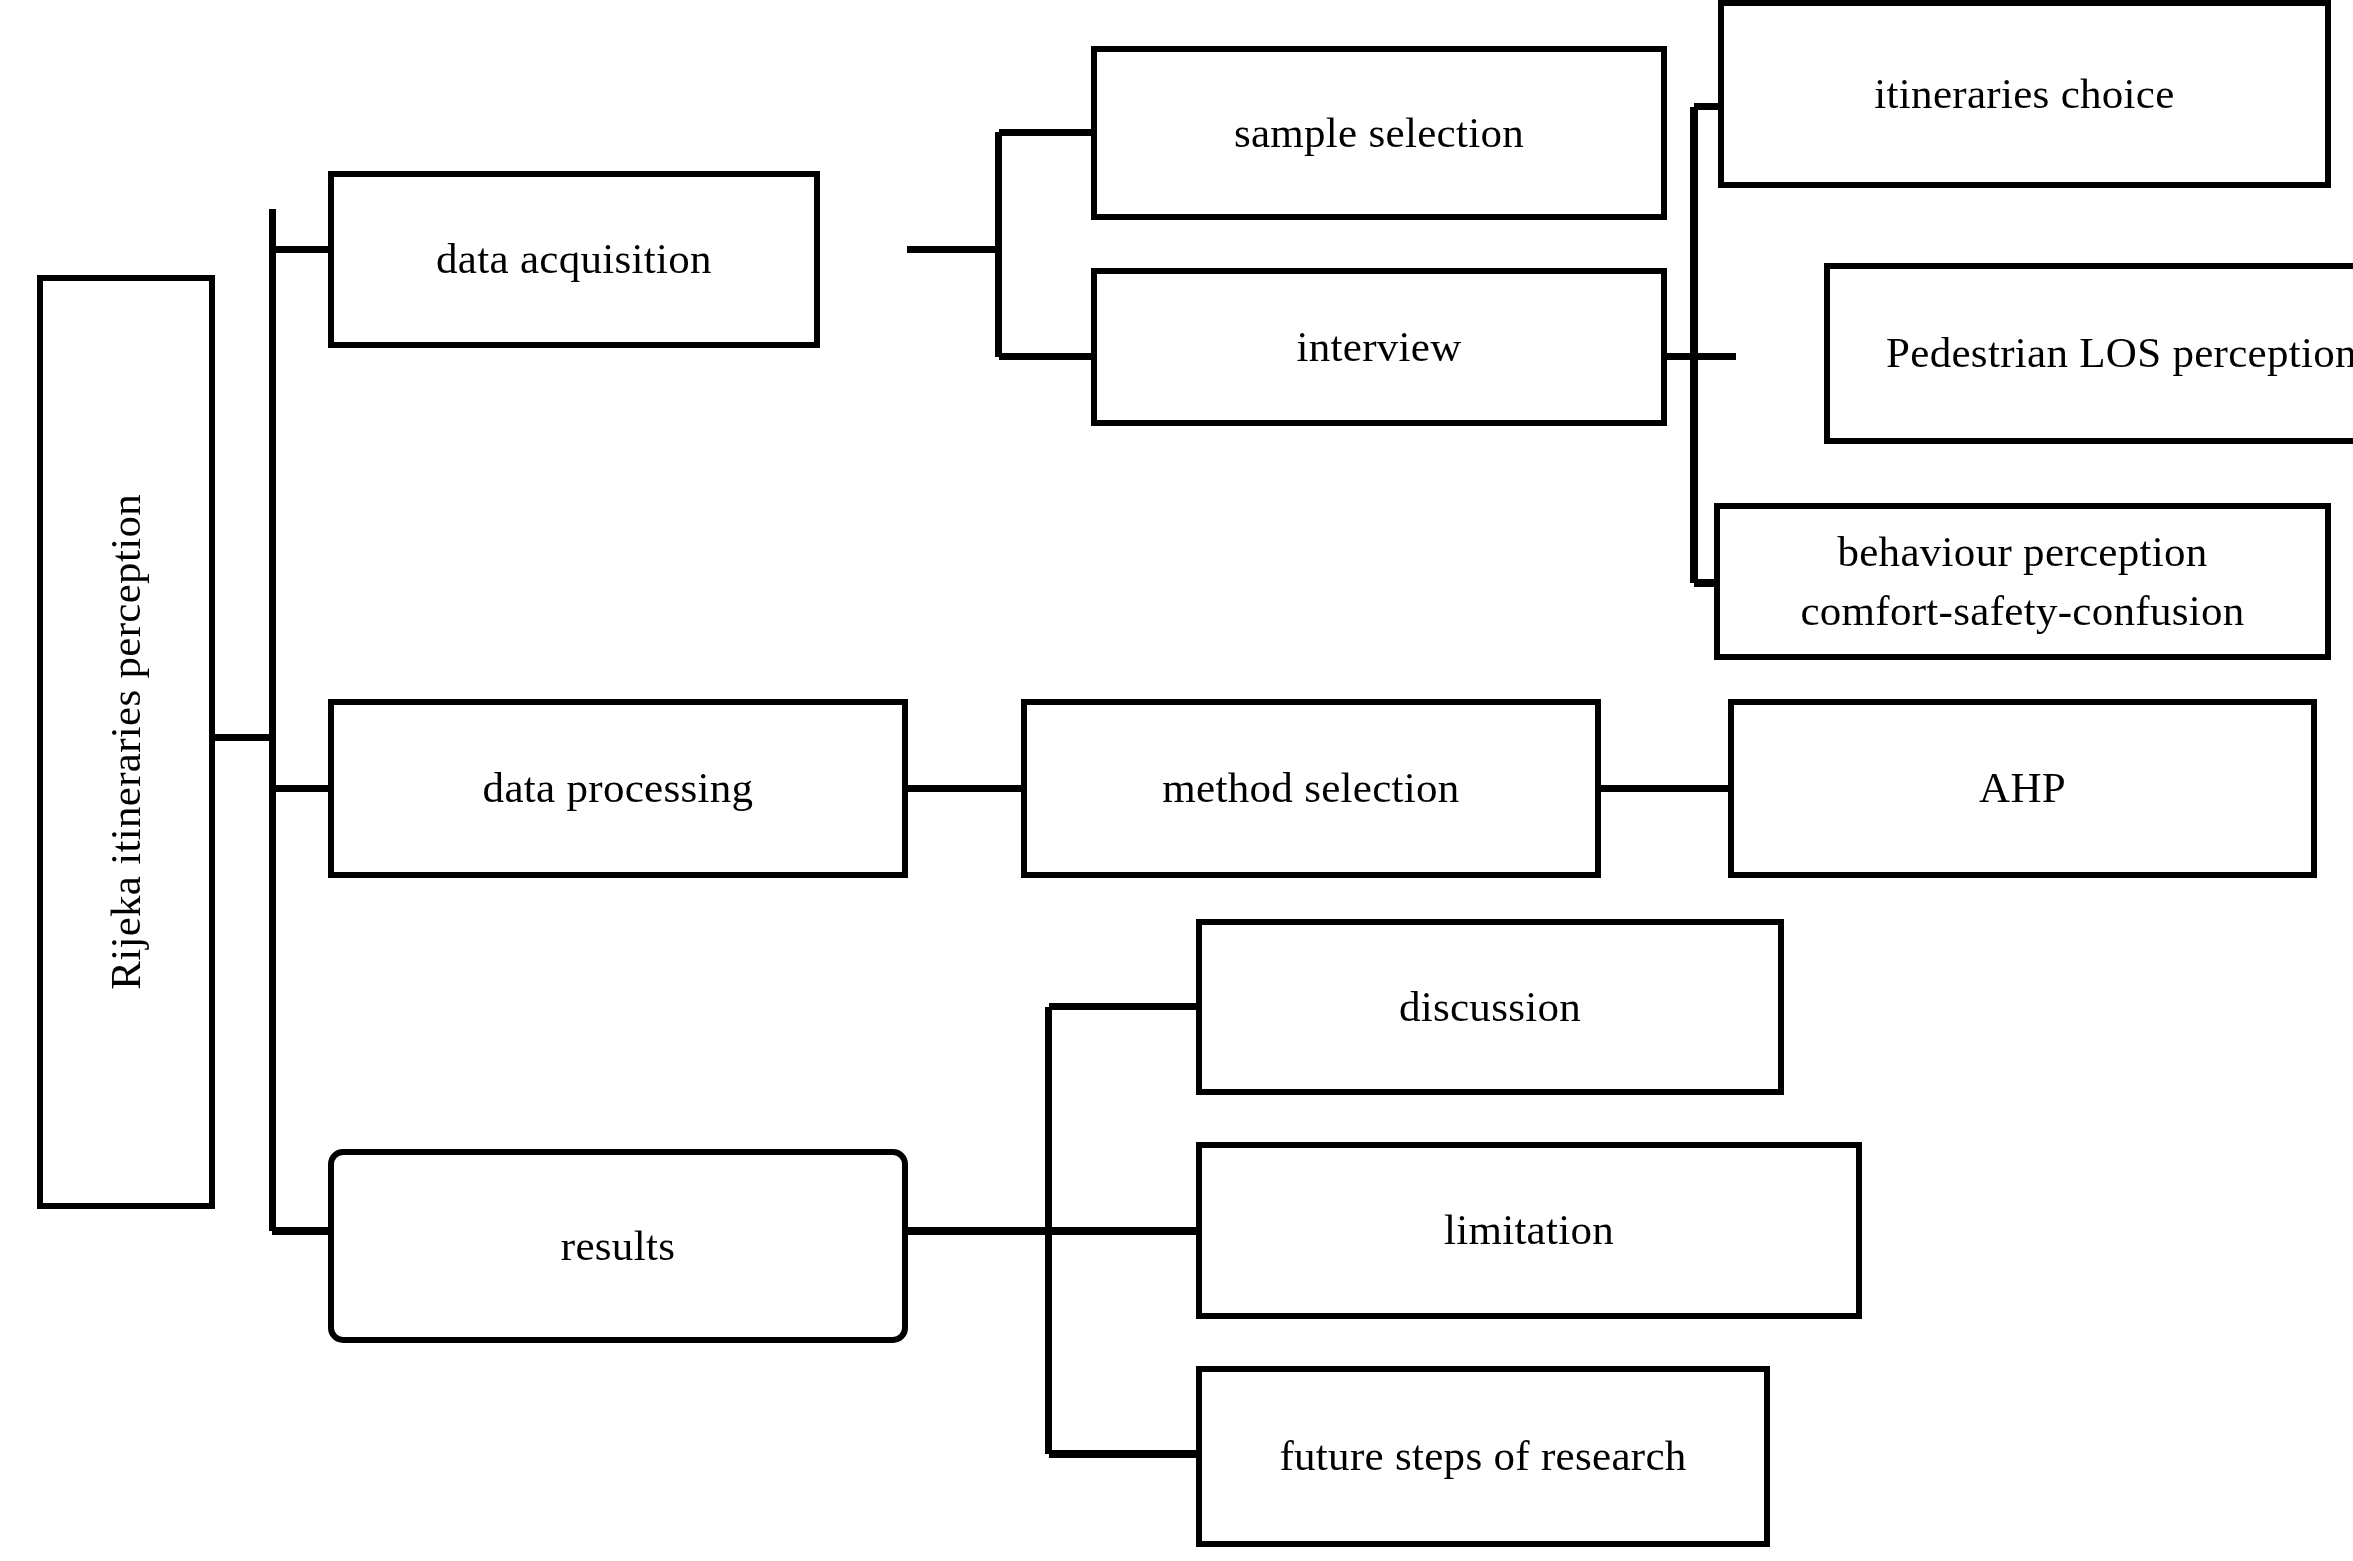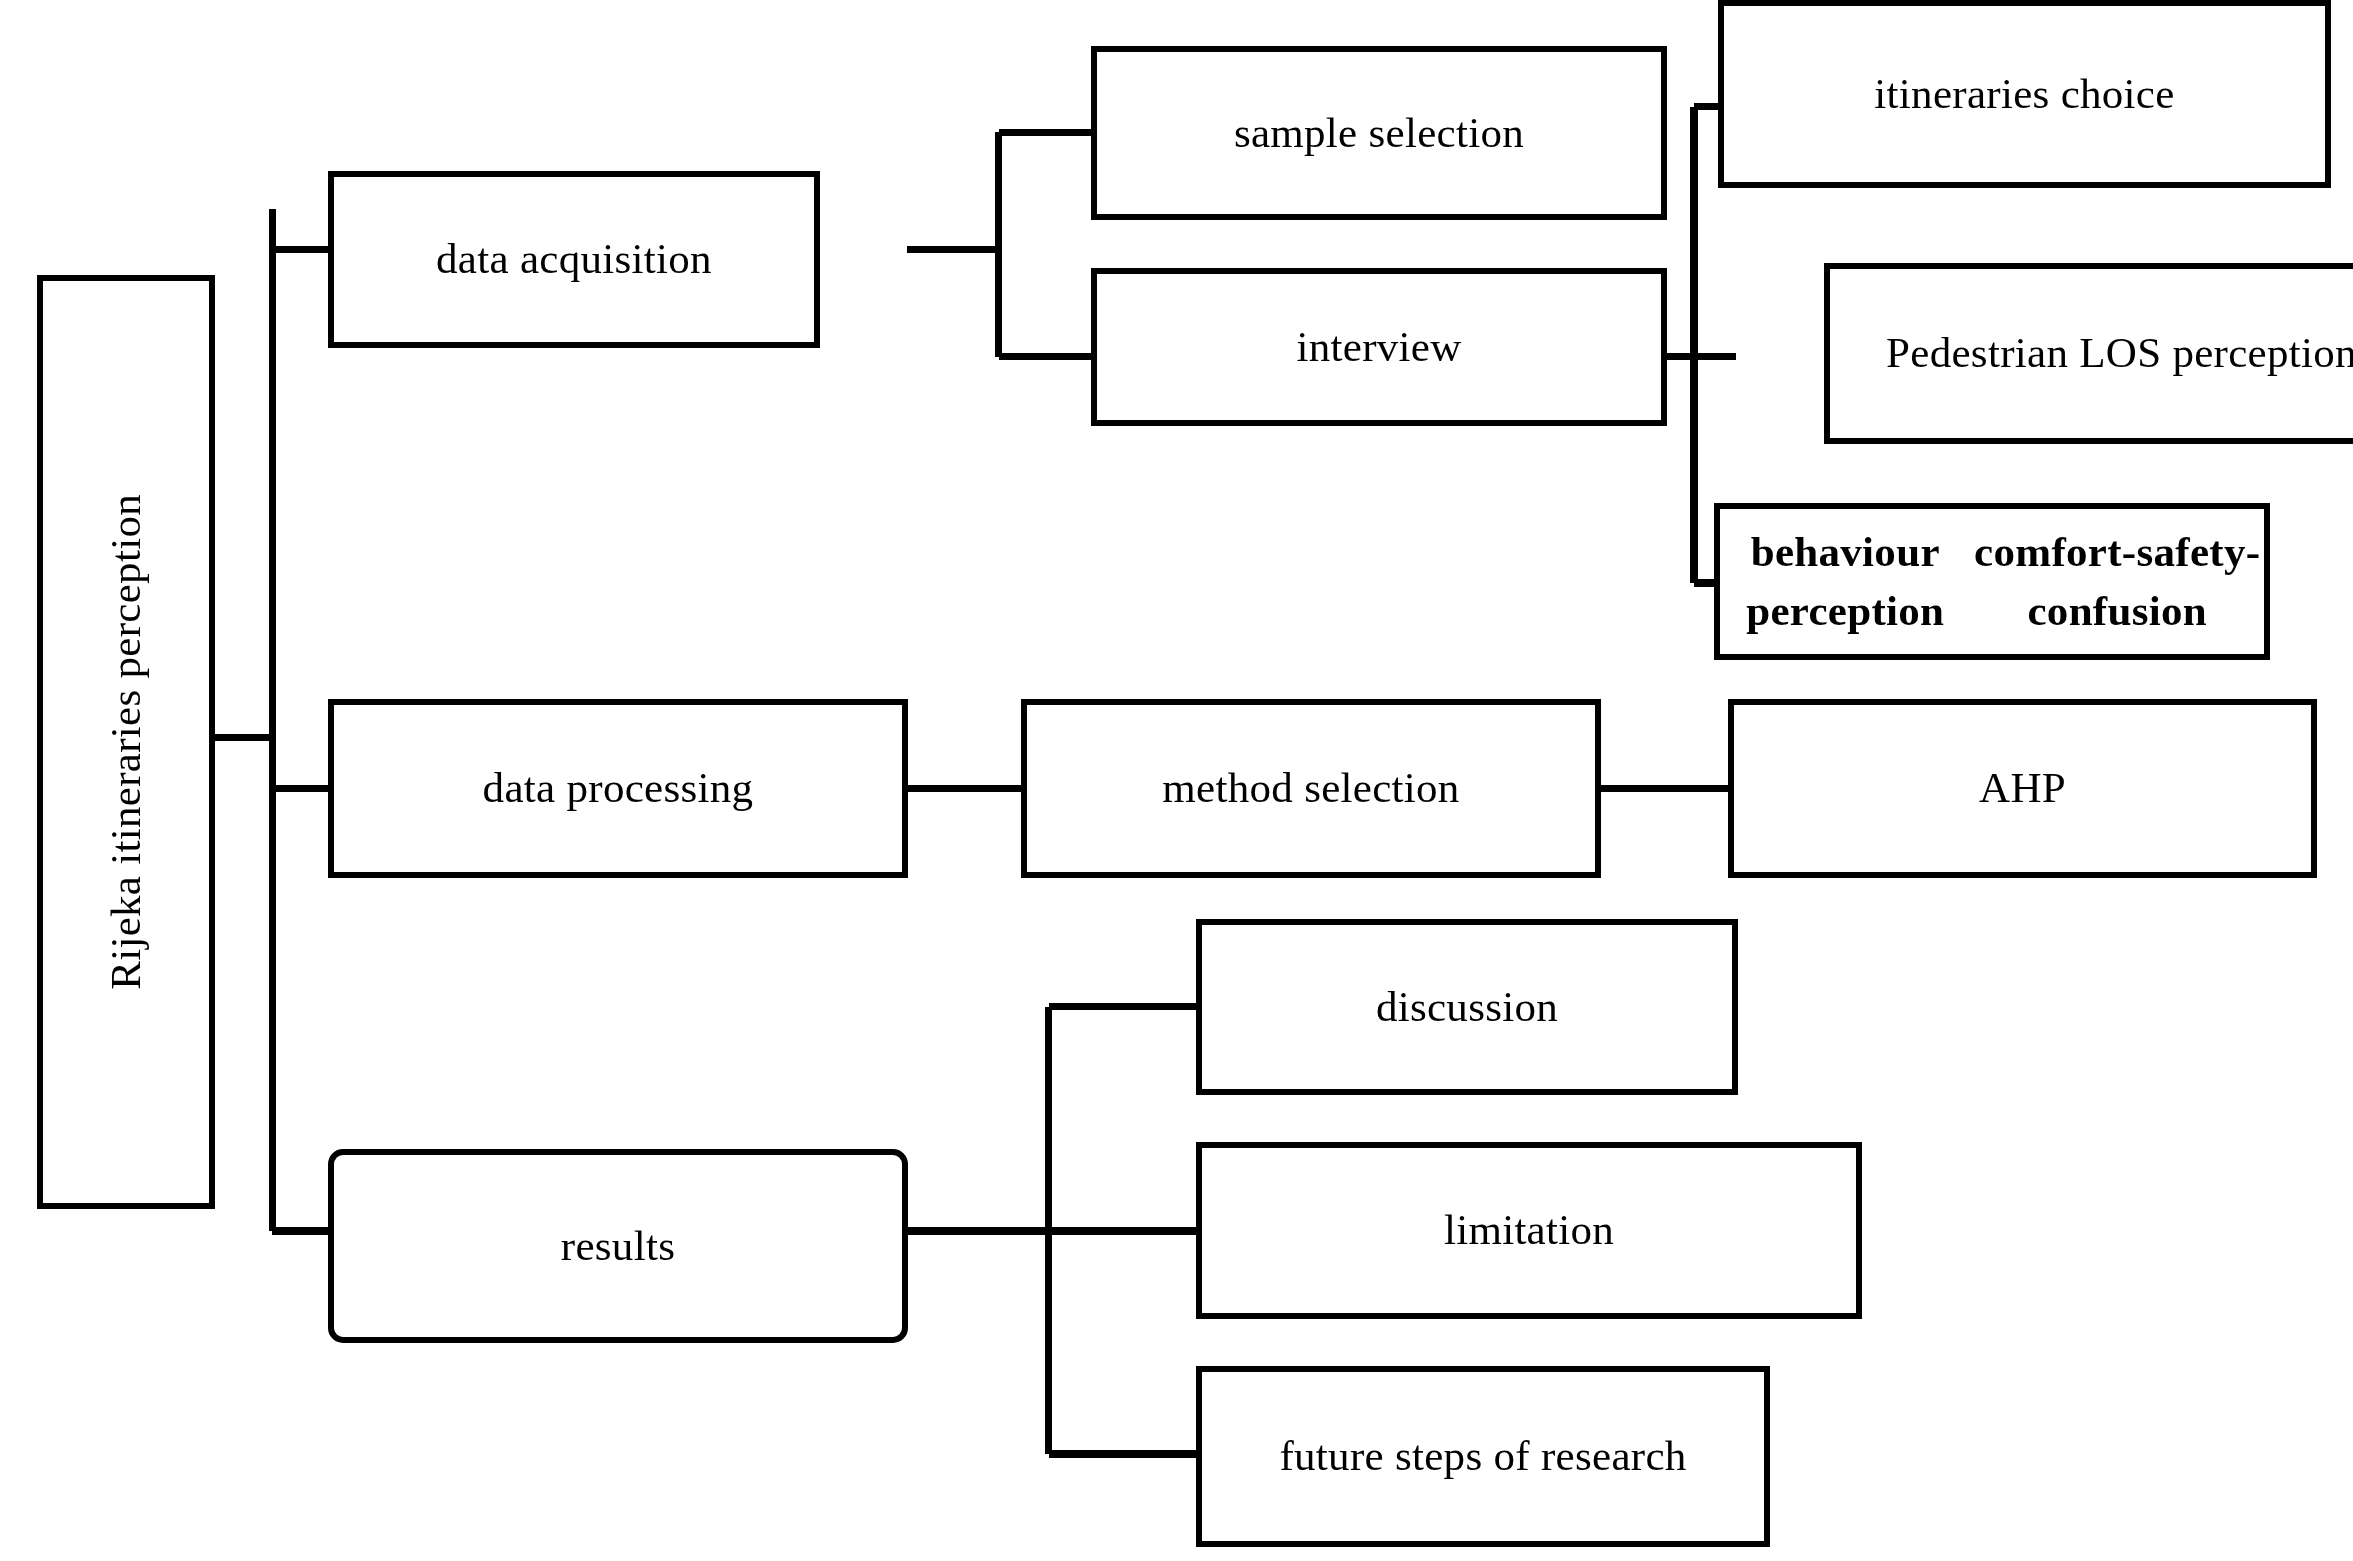--- a/index.html
+++ b/index.html
@@ -97,7 +97,7 @@
     <span class="nodelabel big">Pedestrian LOS perception</span>
   </div>
 
-  <div class="nodebox" style="left:1714px;top:503px;width:556px;height:157px;font-weight:bold;">
+  <div class="nodebox" style="left:1714px;top:503px;width:617px;height:157px;flex-direction:column;">
     <span class="nodelabel big">behaviour perception</span>
     <span class="nodelabel big">comfort-safety-confusion</span>
   </div>

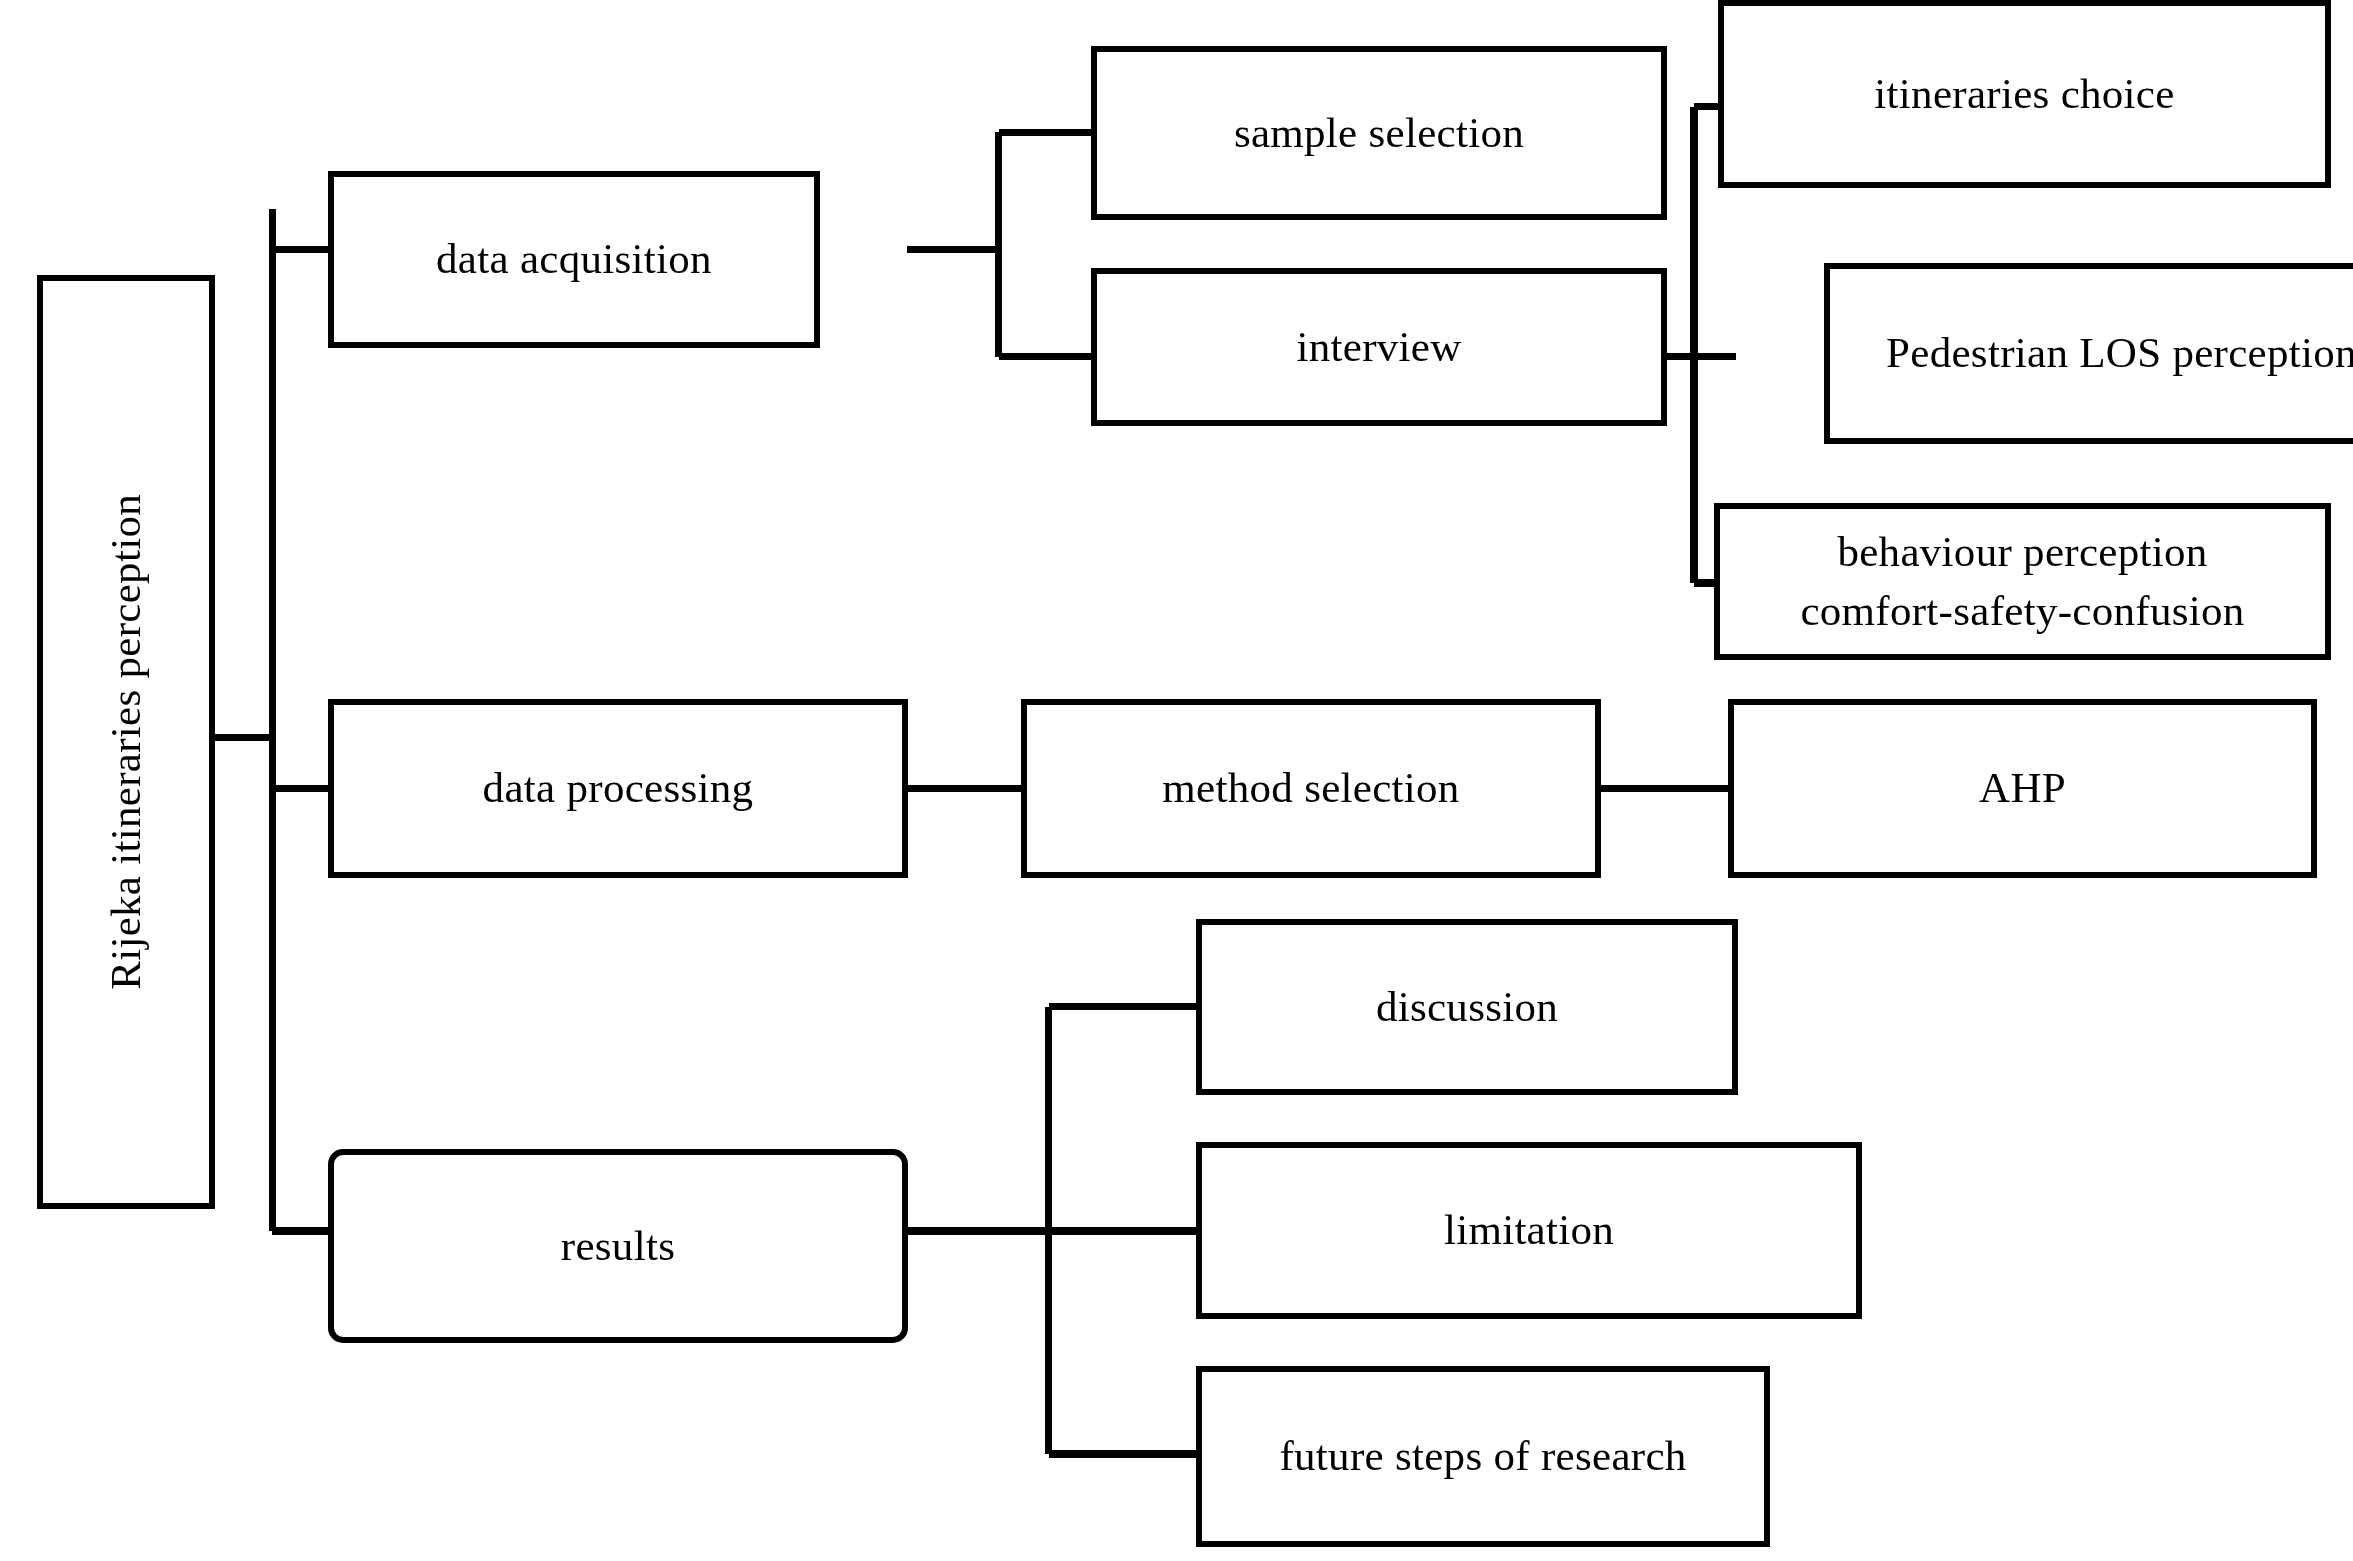--- a/index.html
+++ b/index.html
@@ -77,7 +77,7 @@
     <span class="nodelabel big">method selection</span>
   </div>
 
-  <div class="nodebox" style="left:1196px;top:919px;width:542px;height:176px;">
+  <div class="nodebox" style="left:1196px;top:919px;width:588px;height:176px;">
     <span class="nodelabel big">discussion</span>
   </div>
 

